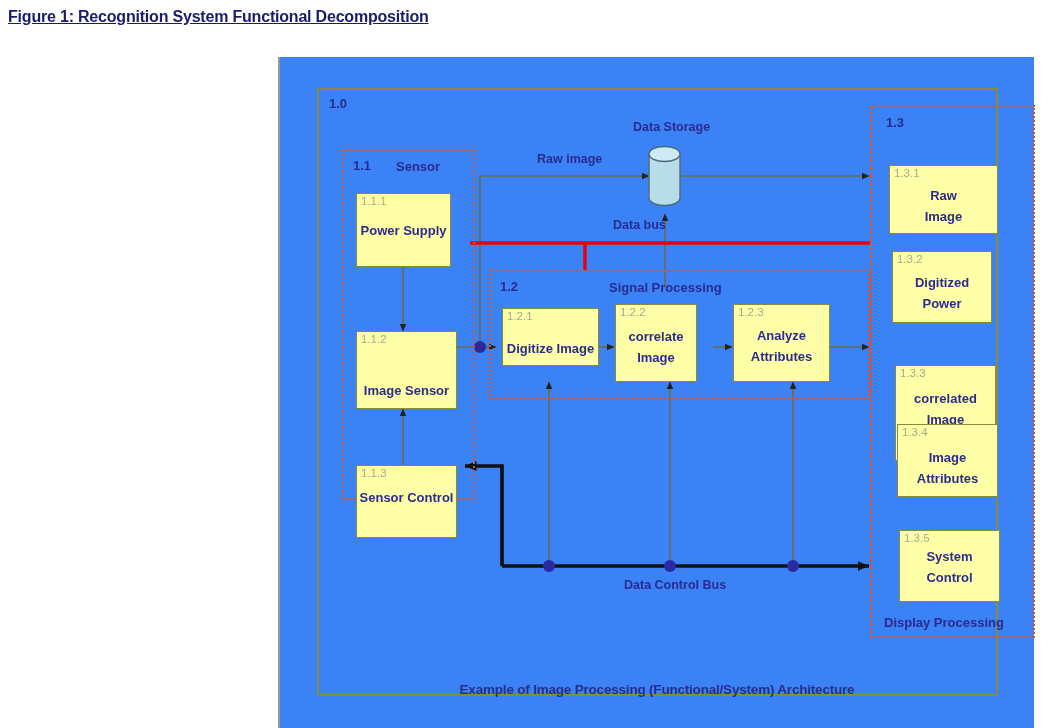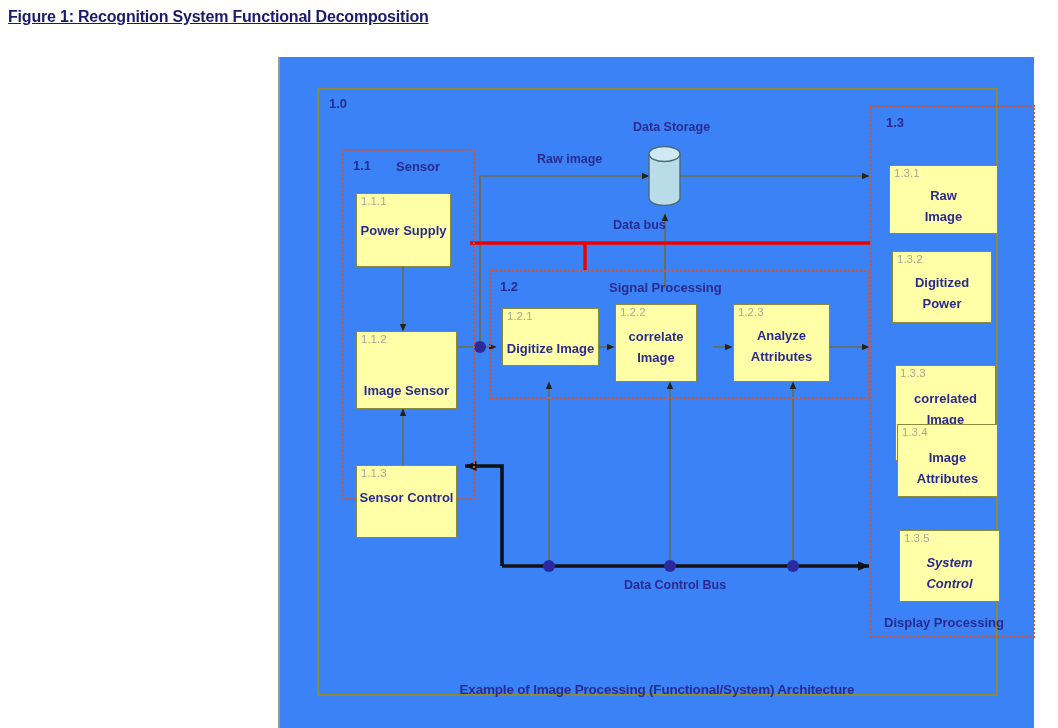--- a/index.html
+++ b/index.html
@@ -210,7 +210,7 @@
 
   <div class="fnbox" style="left:619px;top:473px;width:101px;height:72px;">
     <span class="num">1.3.5</span>
-    <span class="lbl" style="top:21px;white-space:pre-line;font-style:italic;">System
+    <span class="lbl" style="top:15px;white-space:pre-line;">System
 Control</span>
   </div>
 

